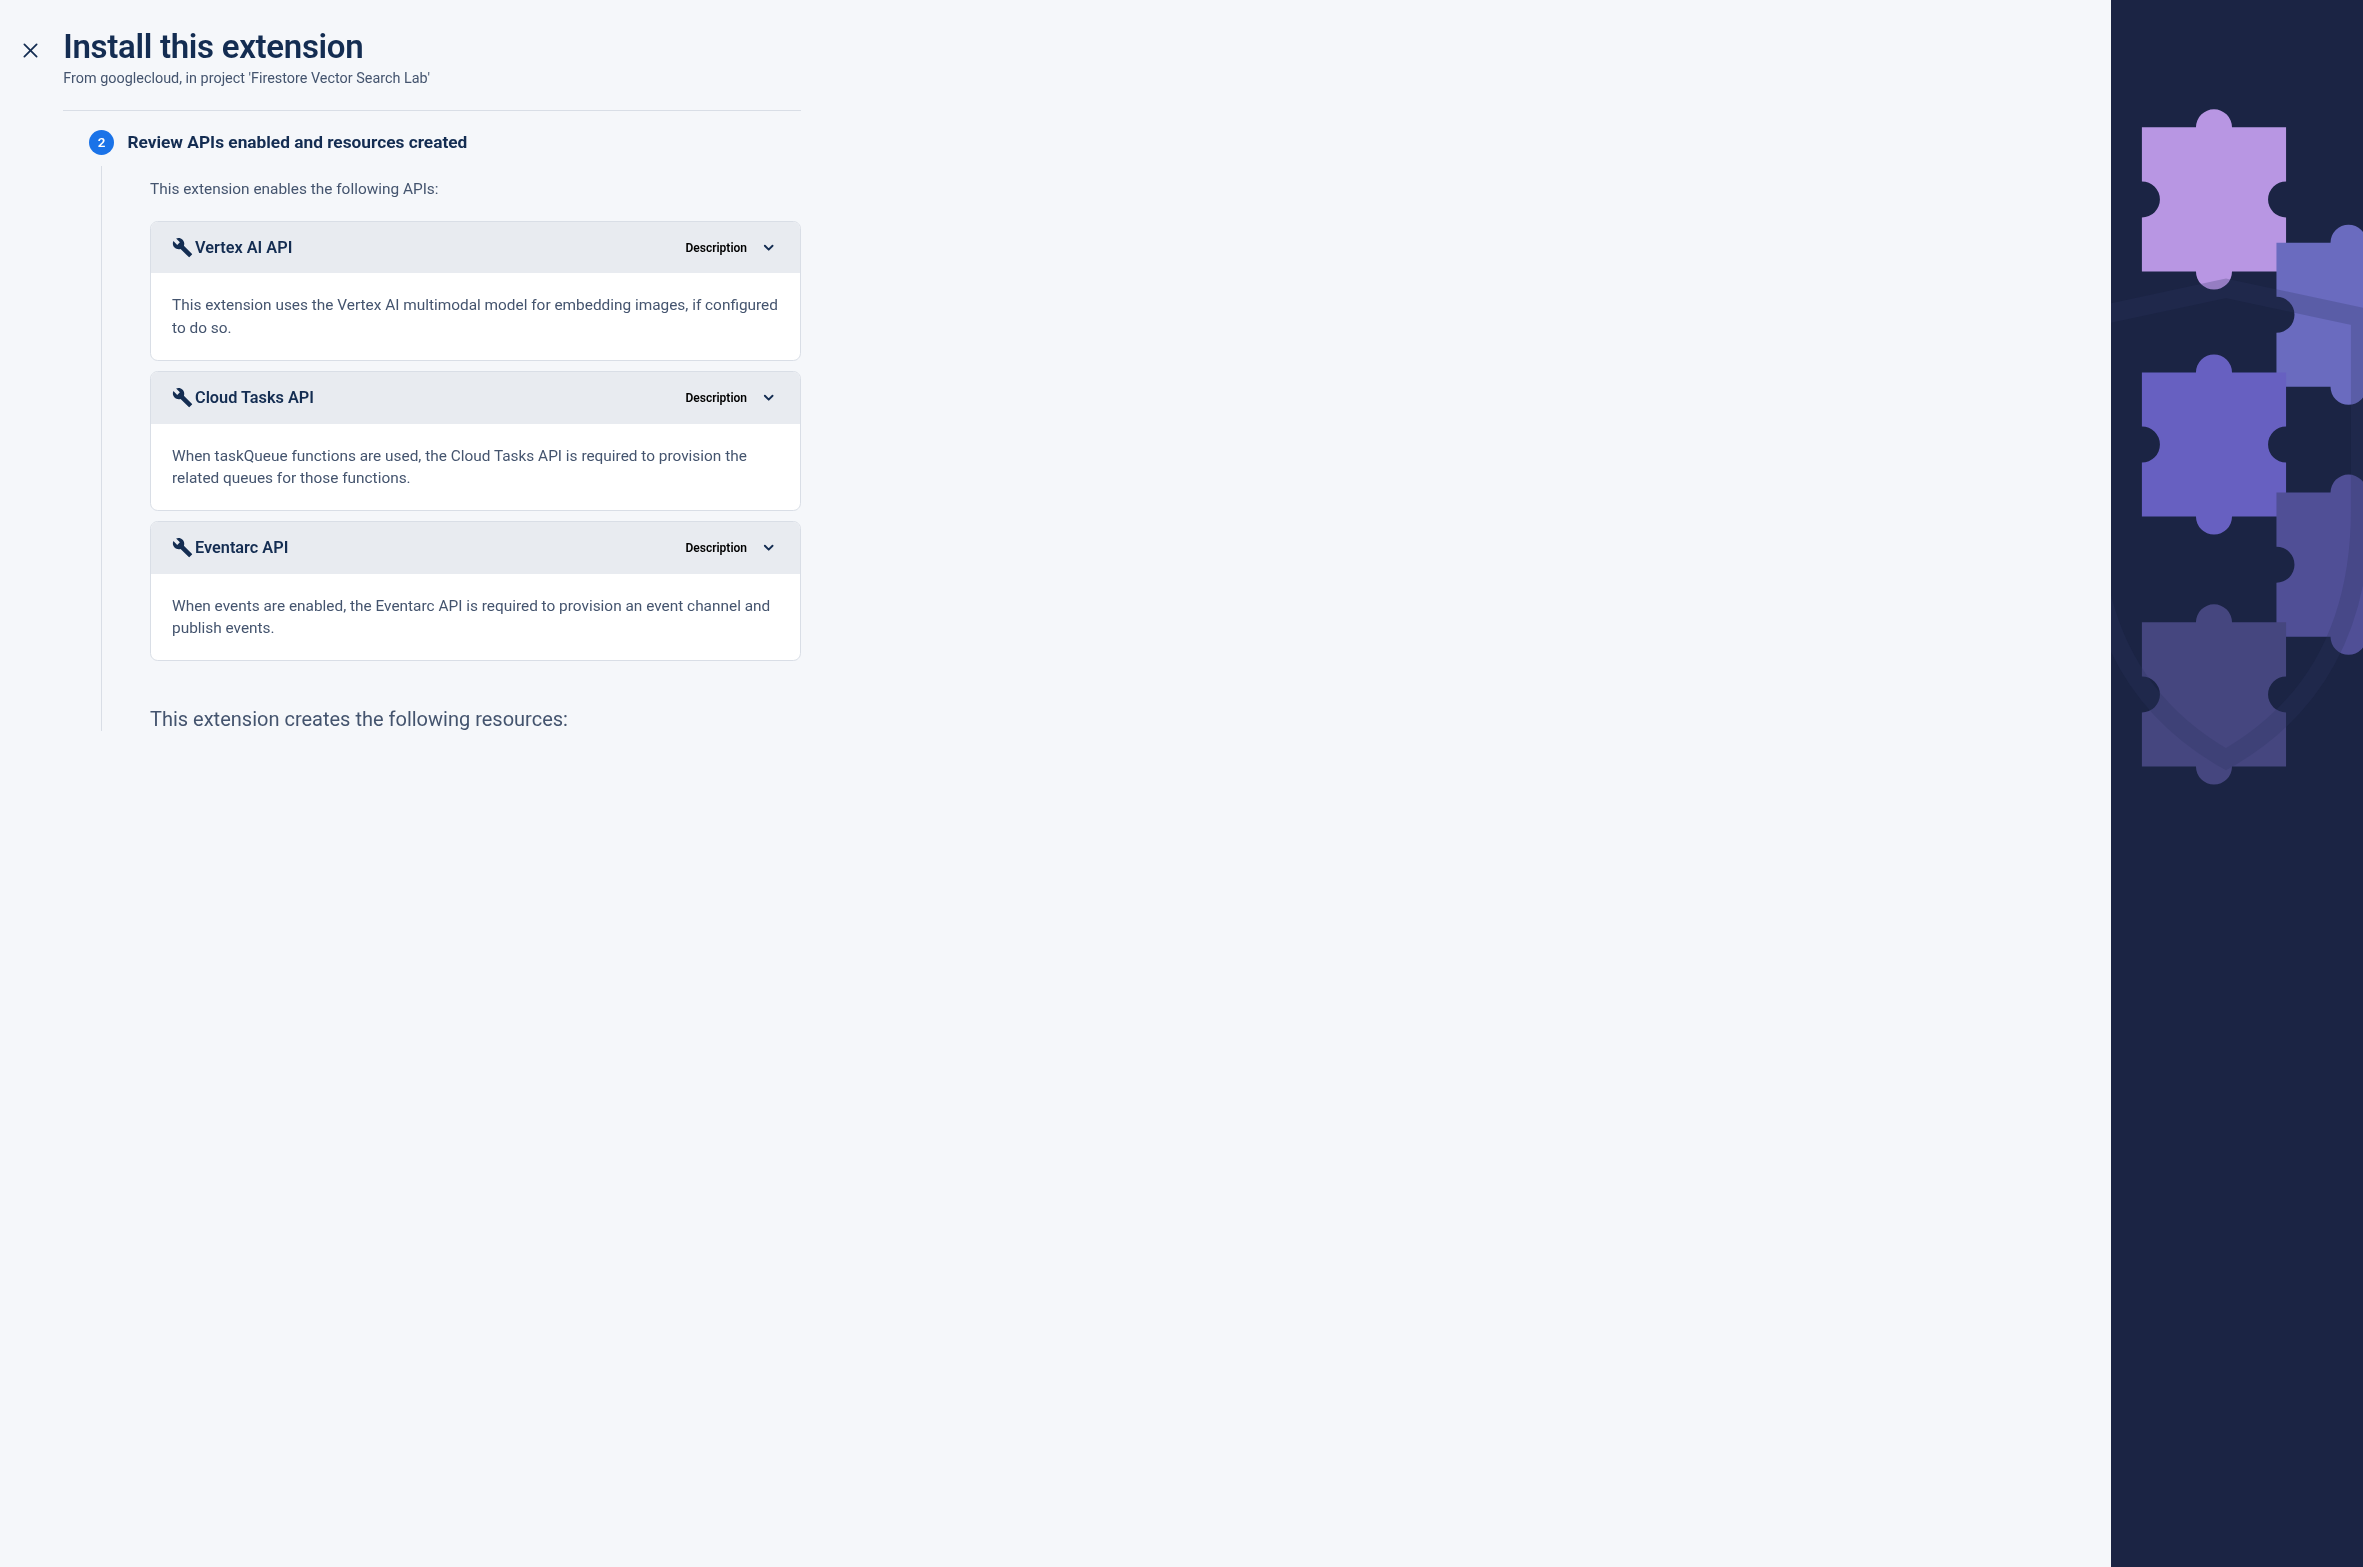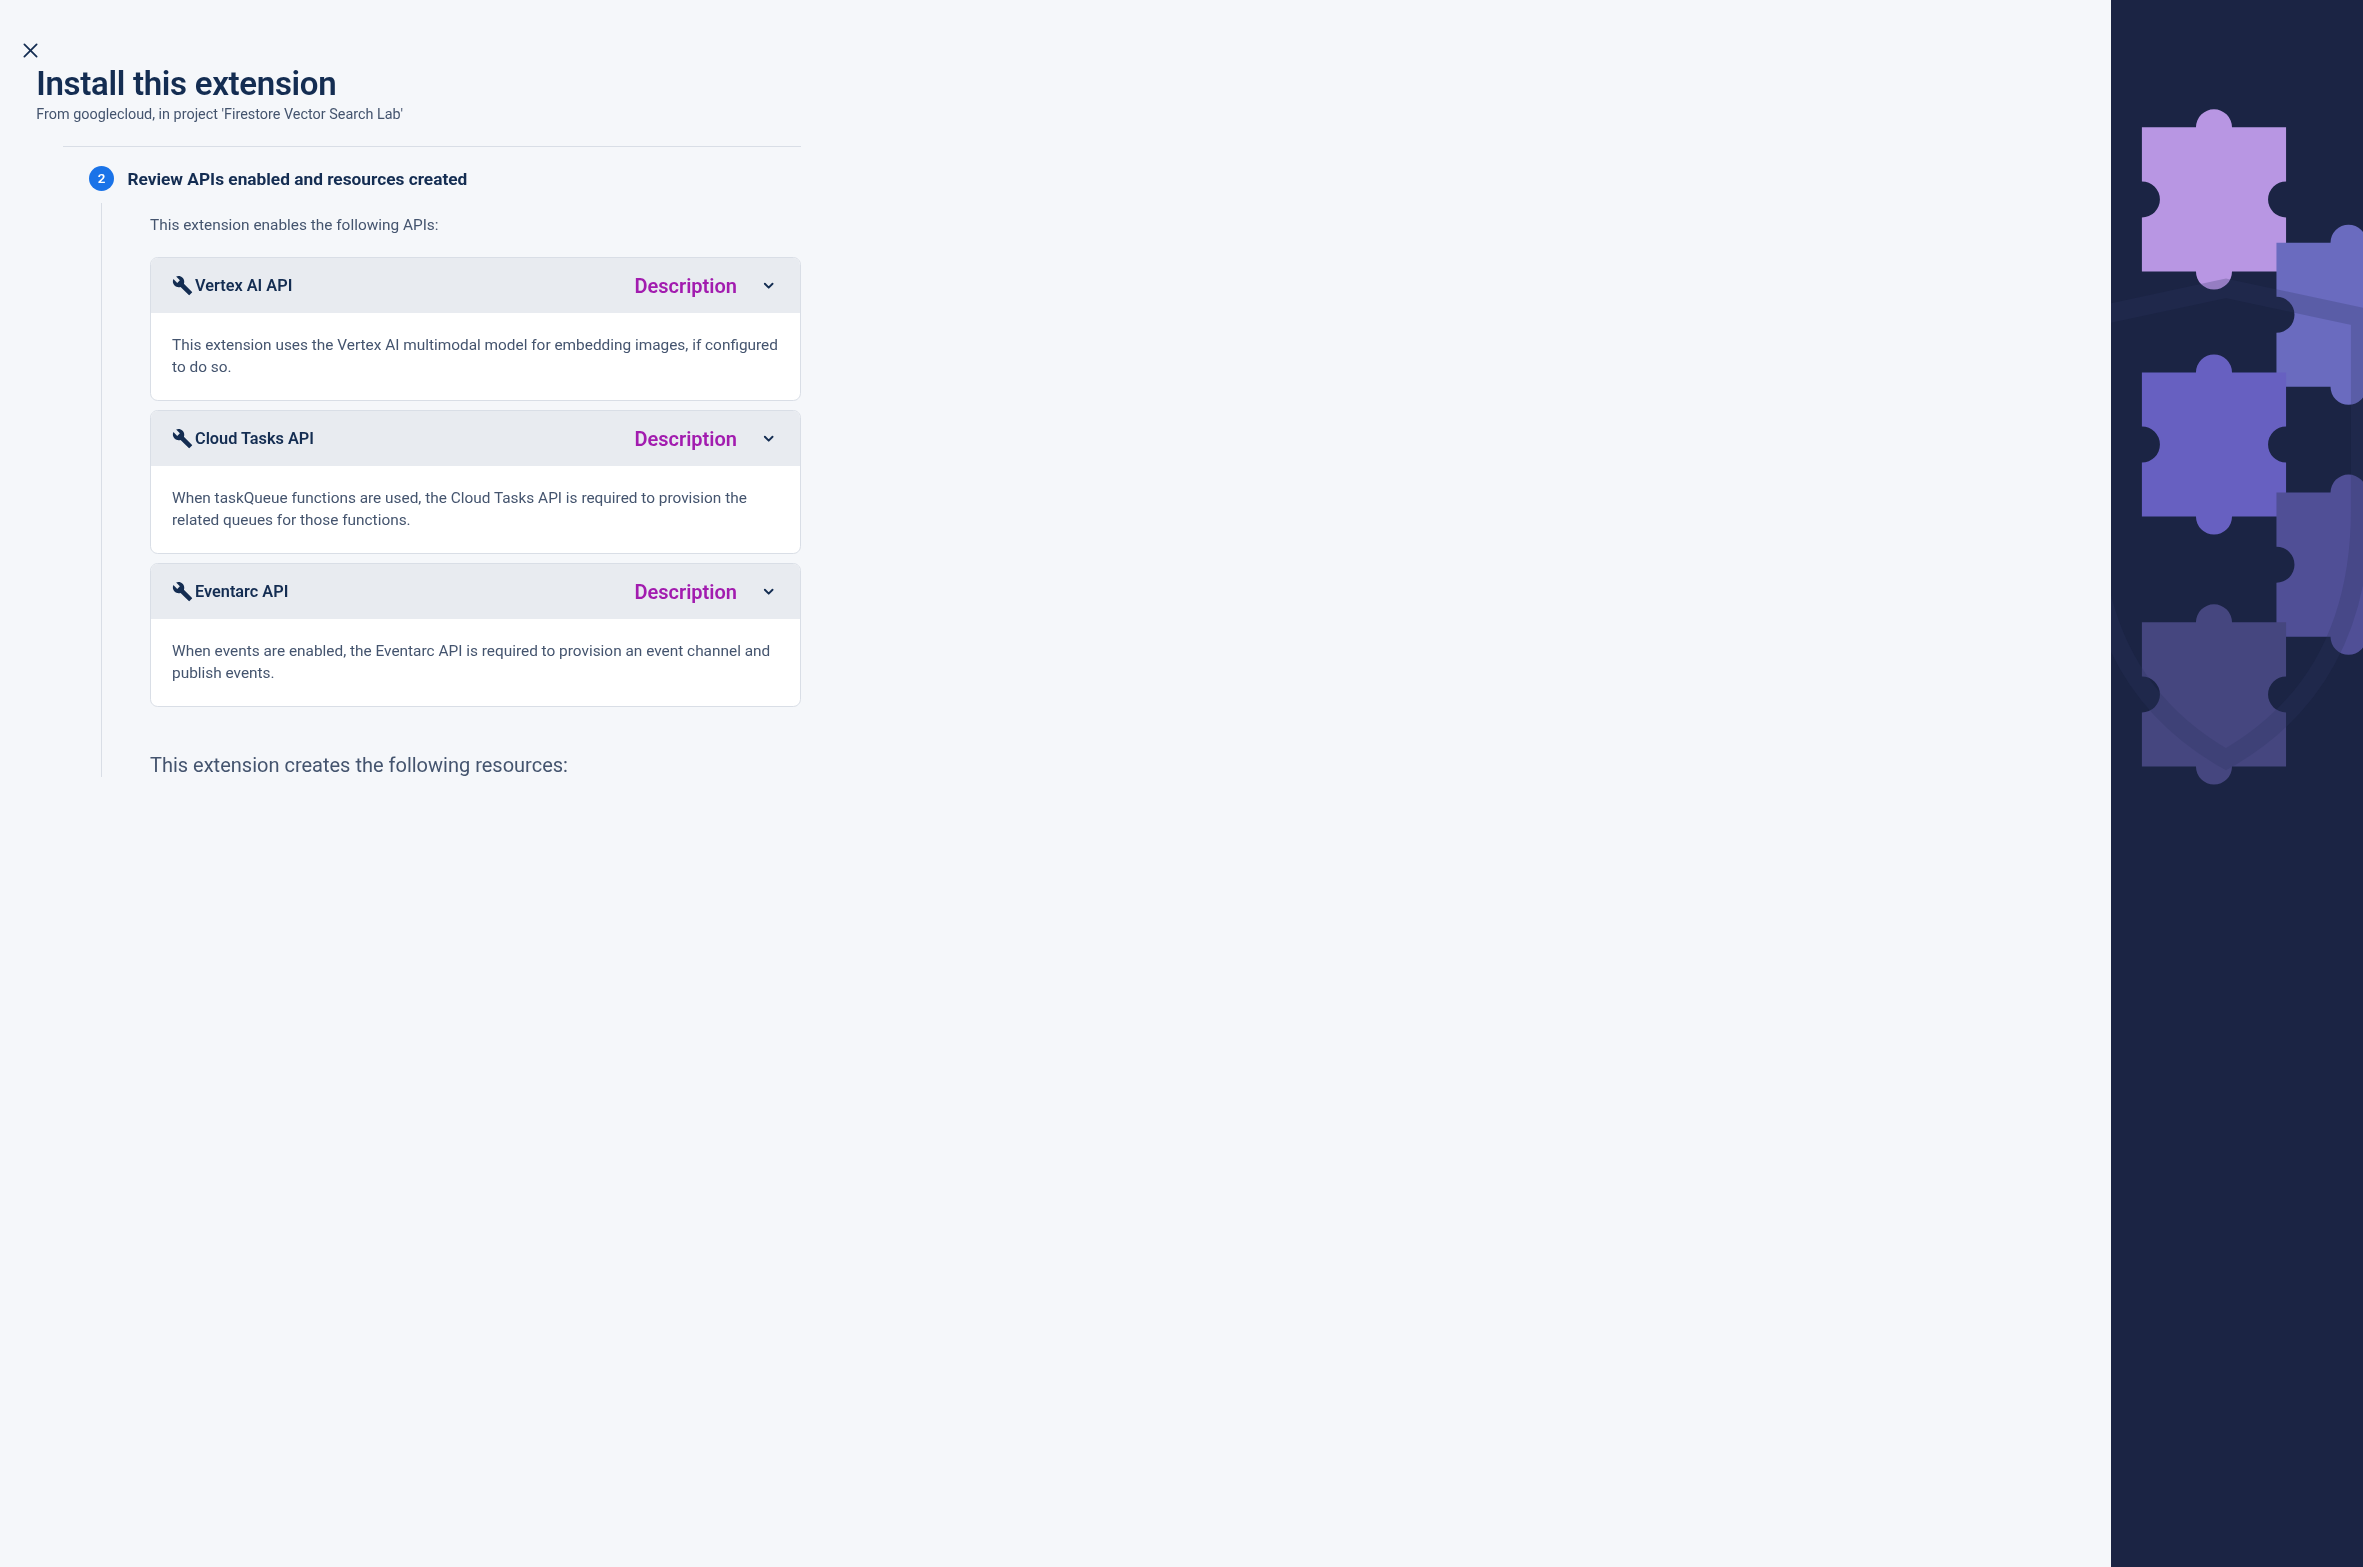--- a/index.html
+++ b/index.html
@@ -20,7 +20,6 @@
       display: flex;
       align-items: flex-start;
       padding-left: 17.3px;
-      flex-direction: column;
     }
     .close-btn {
       width: 27px;

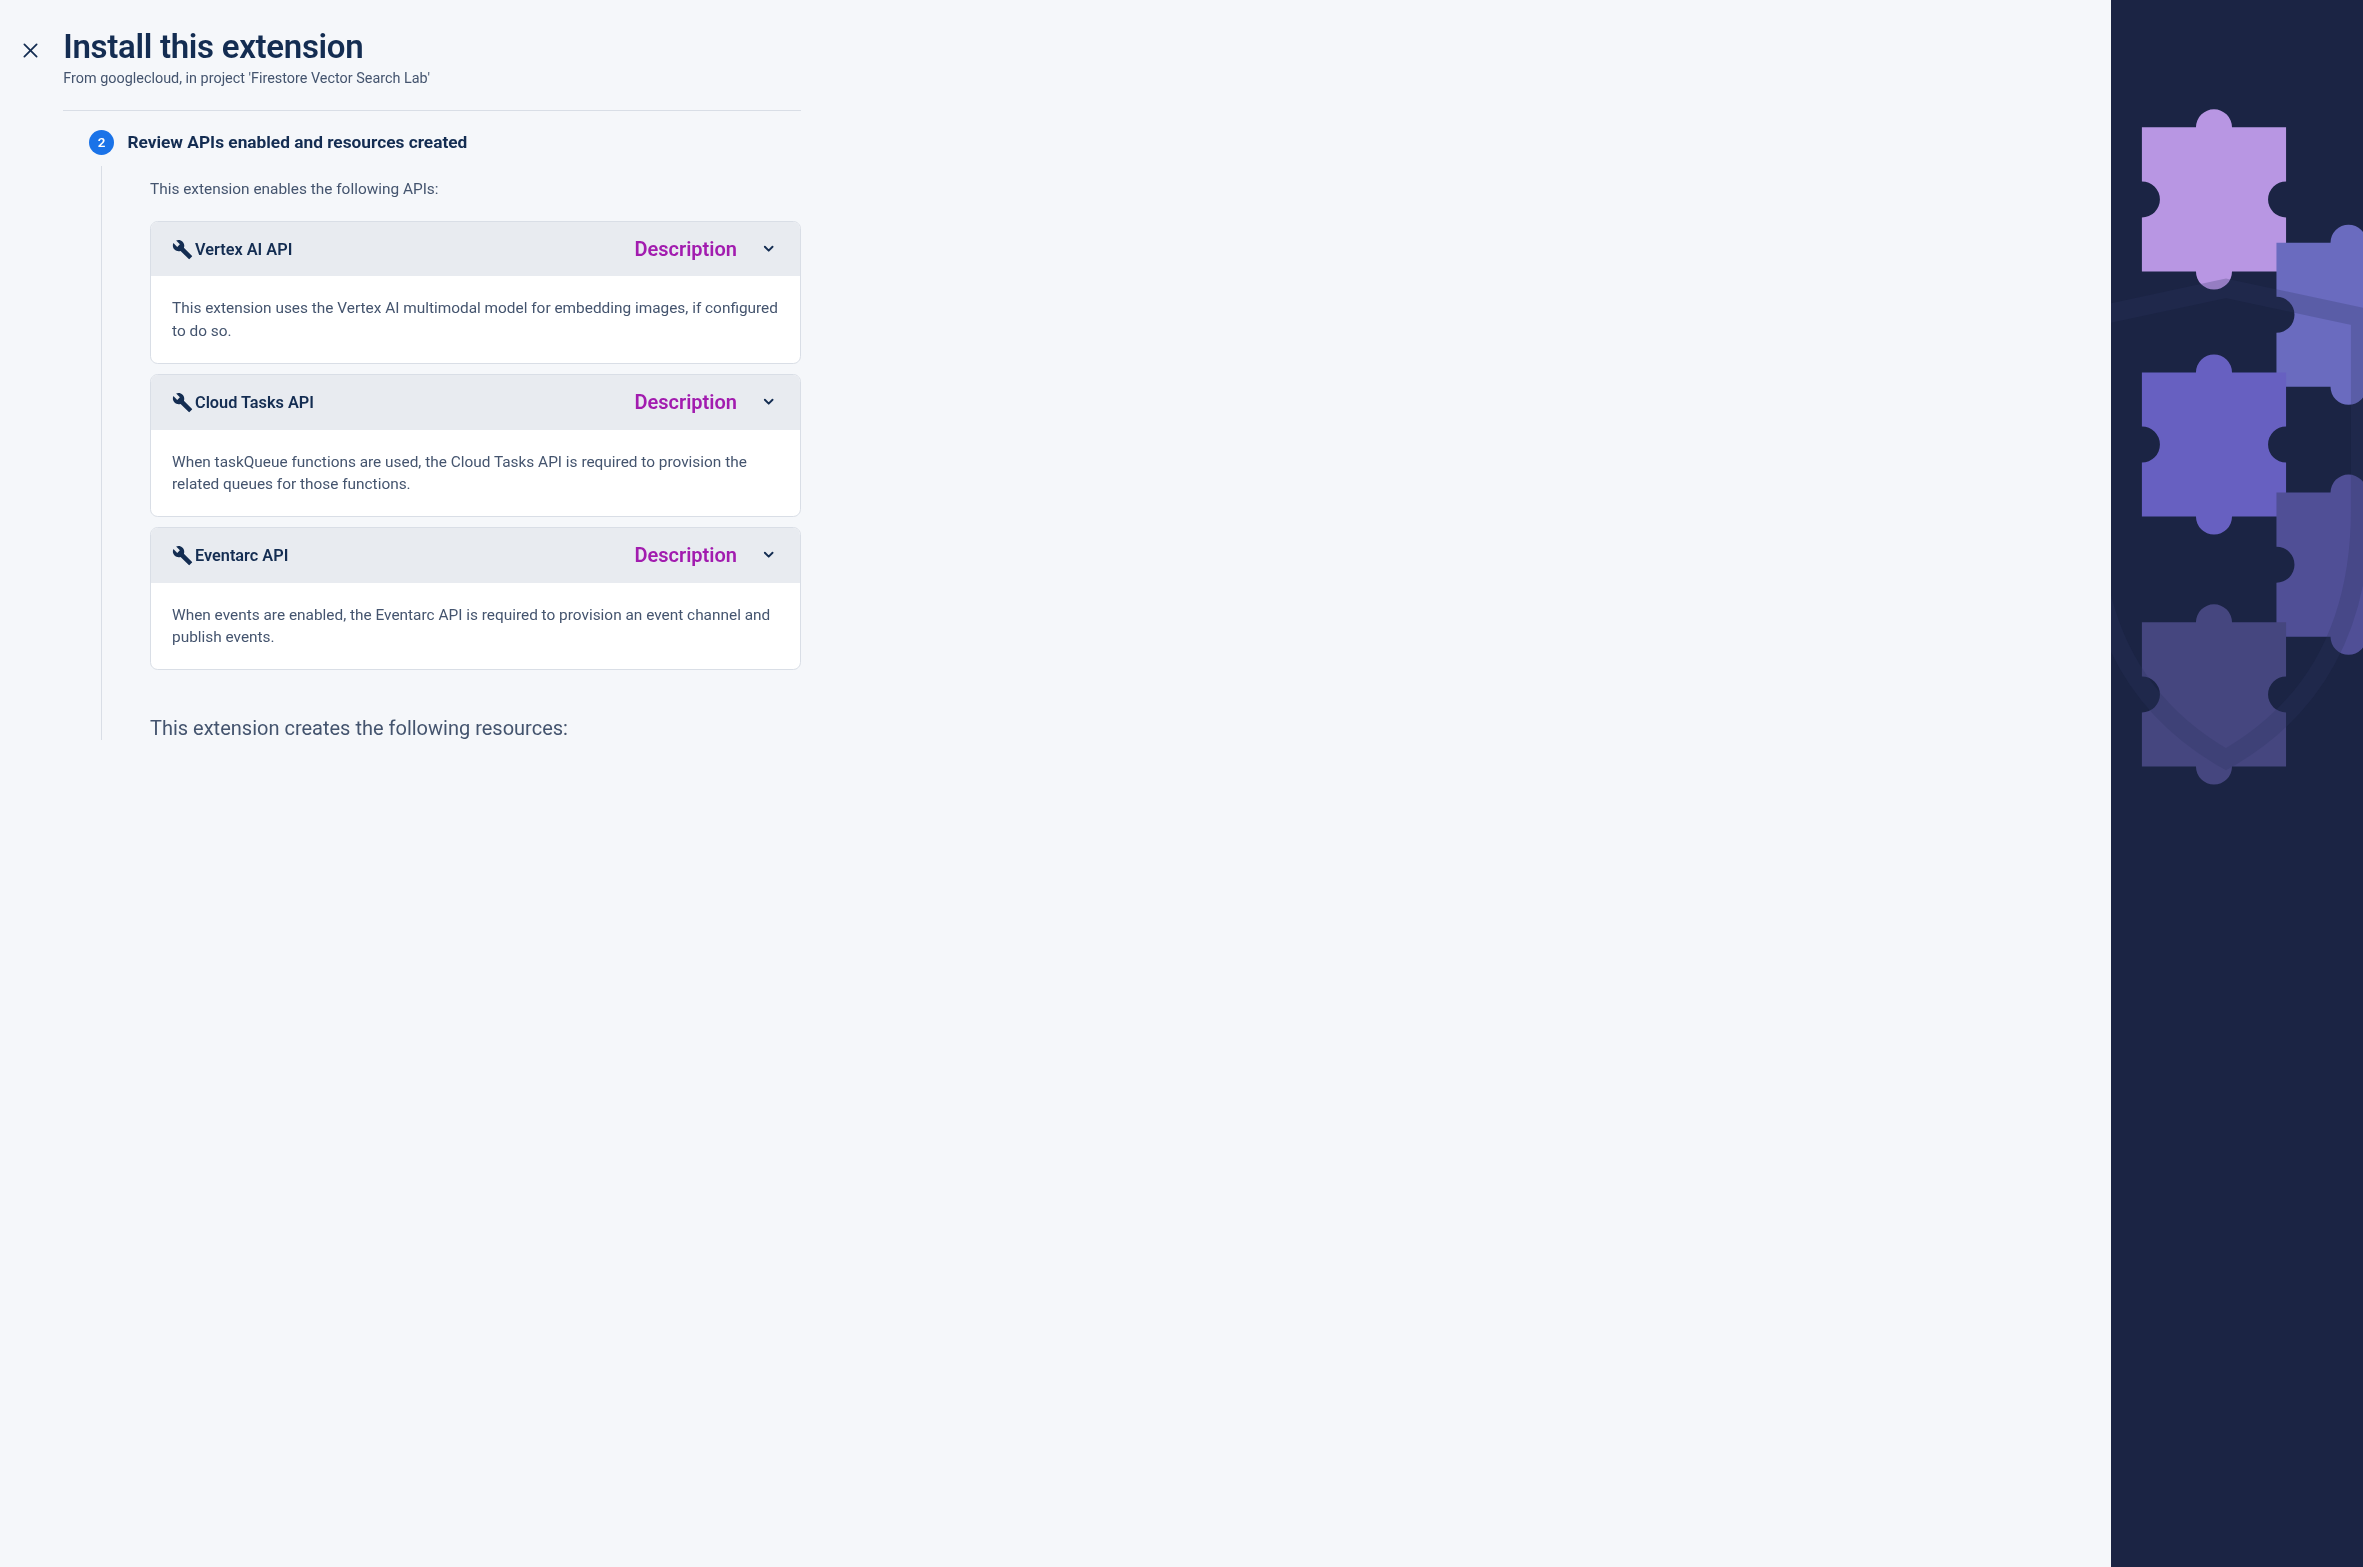--- a/index.html
+++ b/index.html
@@ -124,10 +124,10 @@
       flex: 1;
     }
     .desc-label {
-      font-size: 20px;
+      font-size: 12px;
       font-weight: 600;
-      color: #a21caf;
-      margin-right: 19px;
+      color: #000000;
+      margin-right: 9px;
     }
     .chevron {
       width: 21px;

